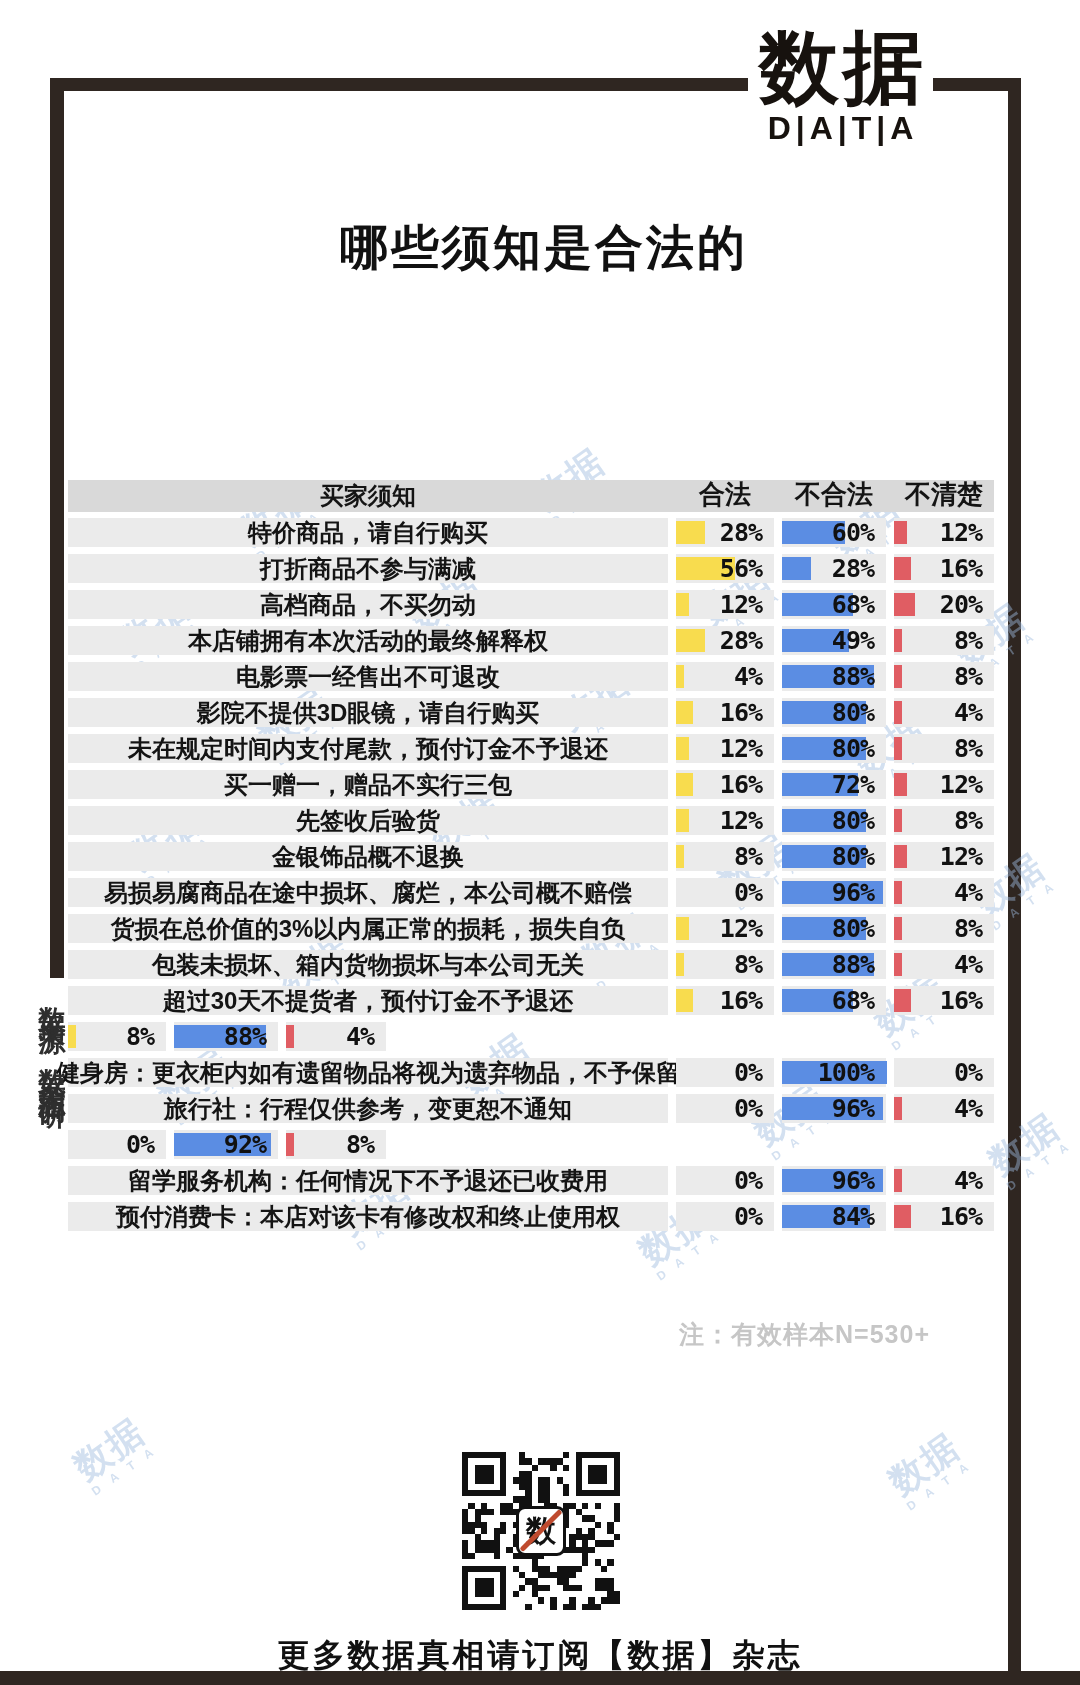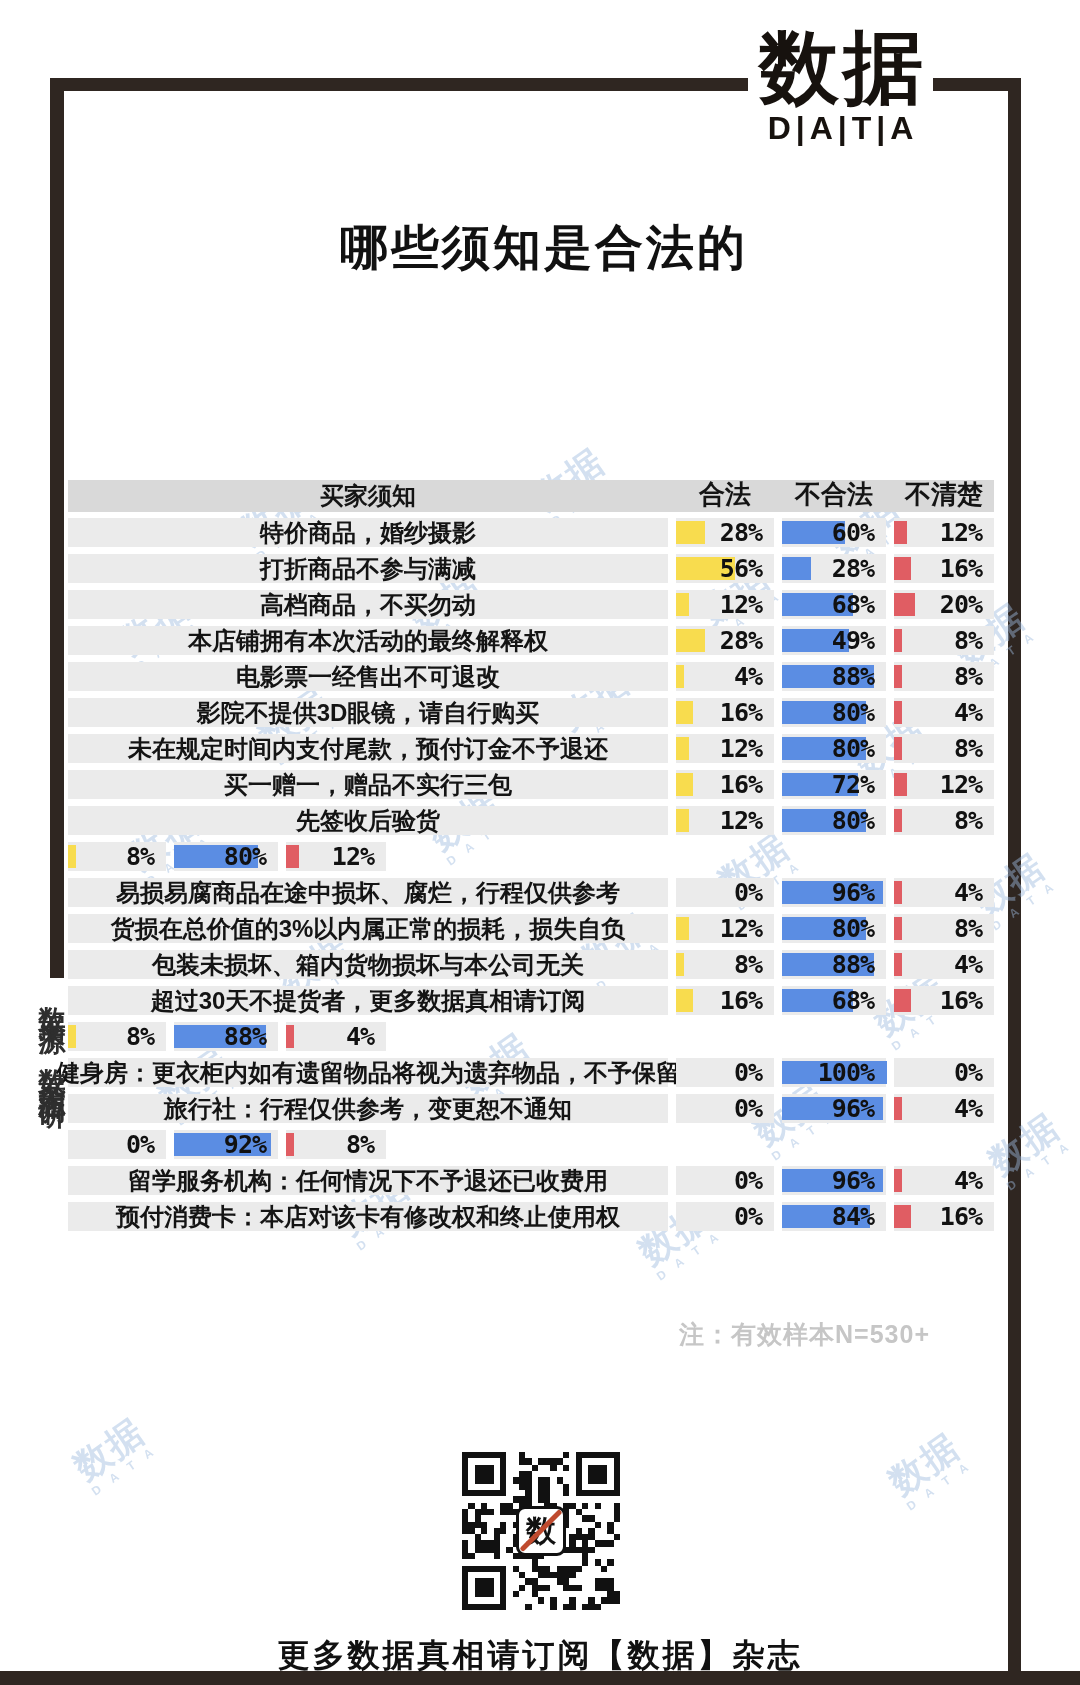--- a/index.html
+++ b/index.html
@@ -189,7 +189,7 @@
     </div>
     <div id="table-body">
     <div class="row">
-      <div class="cell c-label">特价商品，婚纱摄影</div>
+      <div class="cell c-label">特价商品，请自行购买</div>
       <div class="cell s0 pct">
         <span class="bar" style="background: rgb(248, 220, 78); width: 29px;"></span>
         <span class="pv">28%</span>

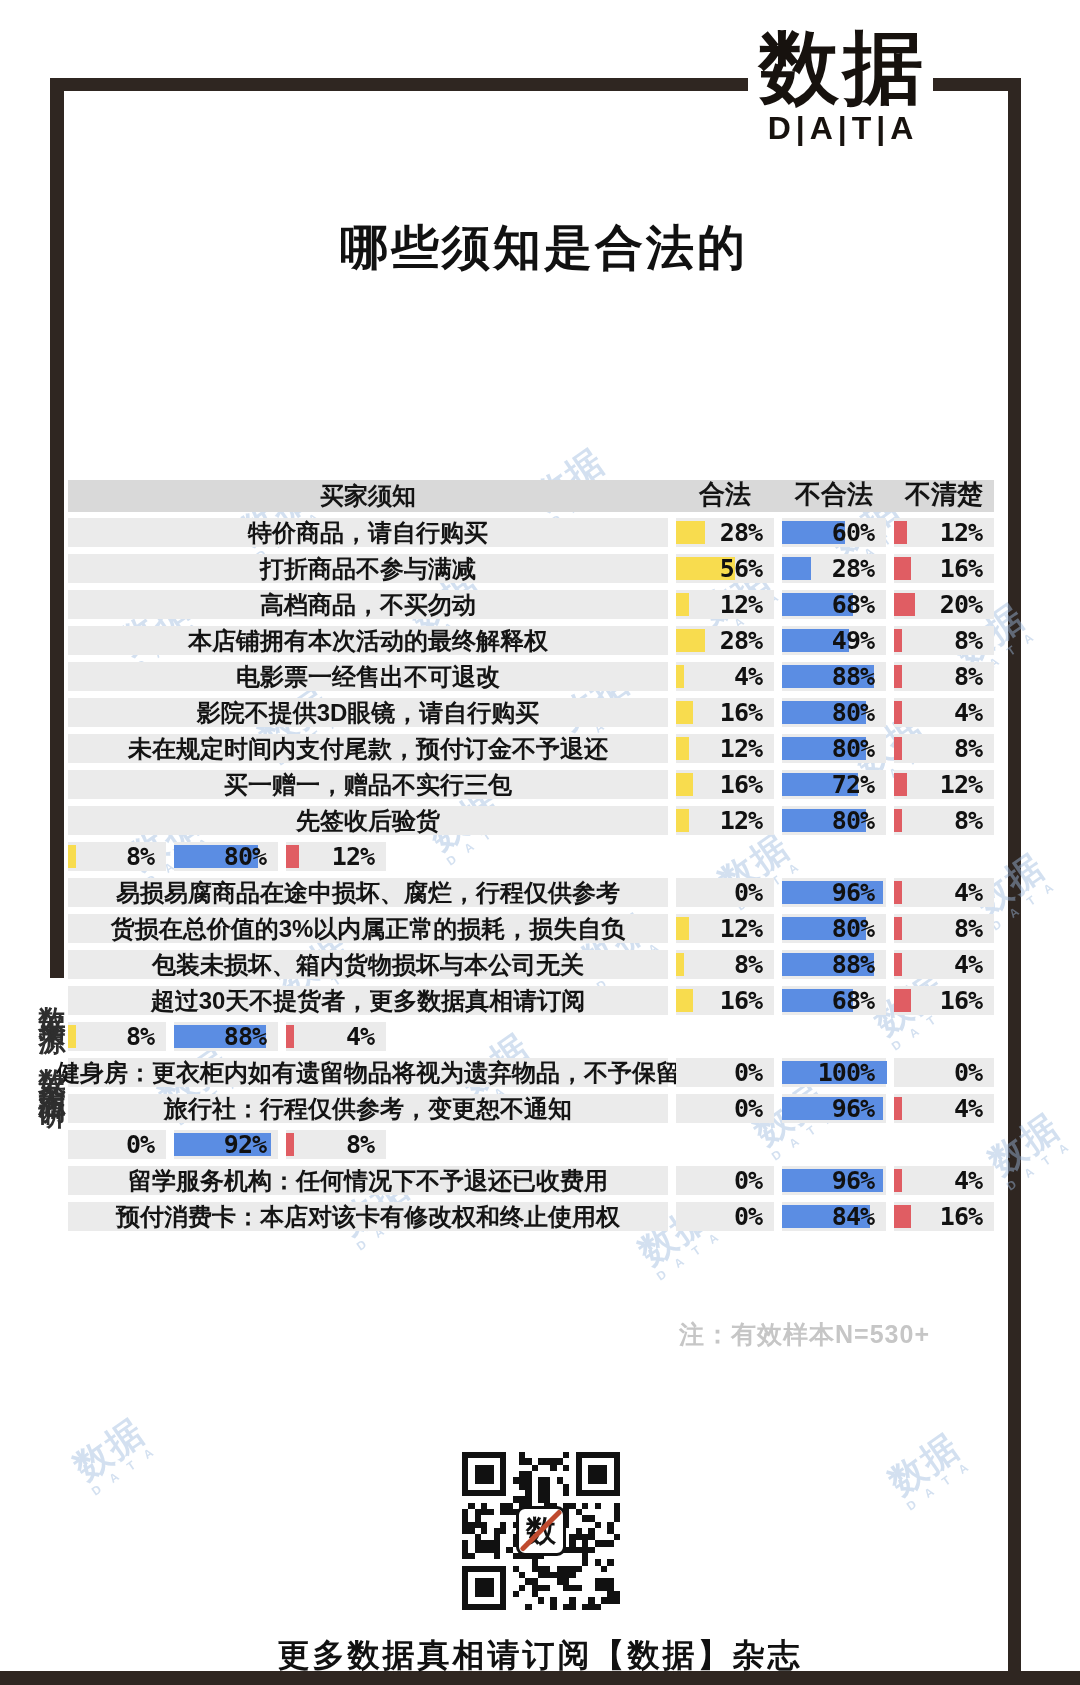--- a/index.html
+++ b/index.html
@@ -333,6 +333,7 @@
     </div>
 
     <div class="row">
+      <div class="cell c-label">金银饰品概不退换</div>
       <div class="cell s0 pct">
         <span class="bar" style="background: rgb(248, 220, 78); width: 8px;"></span>
         <span class="pv">8%</span>

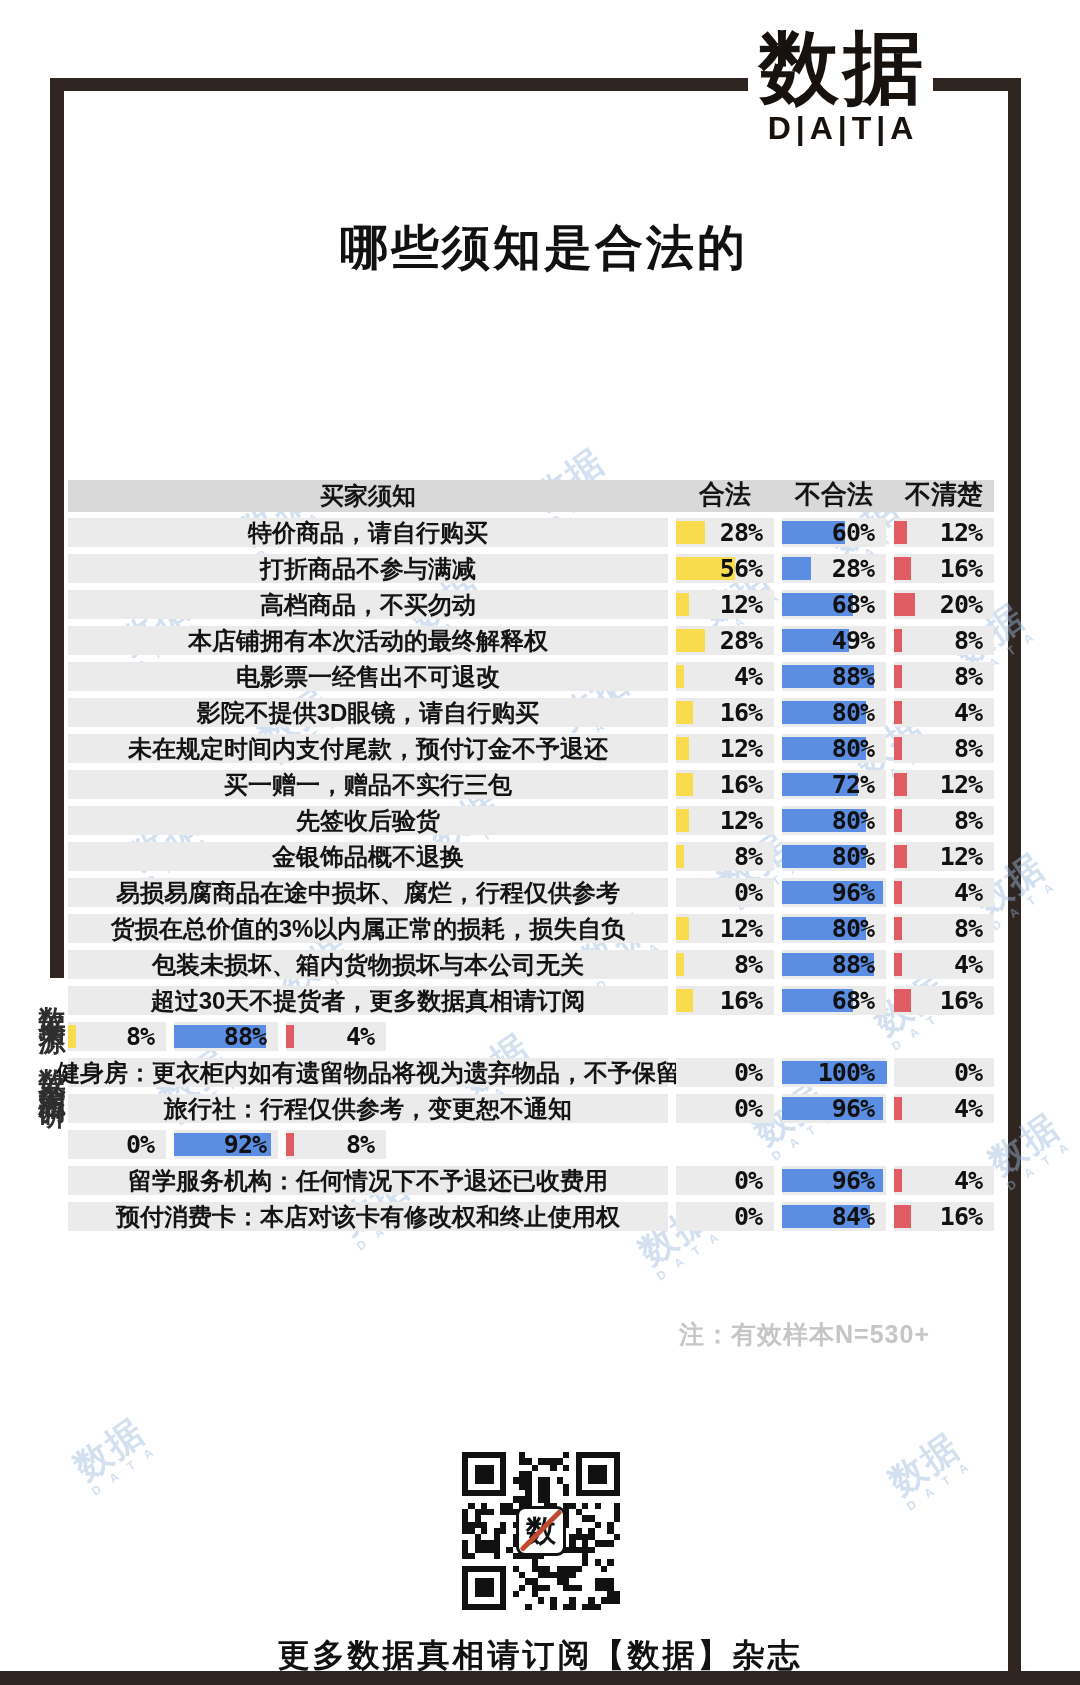--- a/index.html
+++ b/index.html
@@ -349,7 +349,7 @@
     </div>
 
     <div class="row">
-      <div class="cell c-label">易损易腐商品在途中损坏、腐烂，行程仅供参考</div>
+      <div class="cell c-label">易损易腐商品在途中损坏、腐烂，本公司概不赔偿</div>
       <div class="cell s0 pct">
         <span class="bar" style="background: rgb(248, 220, 78); width: 0px;"></span>
         <span class="pv">0%</span>

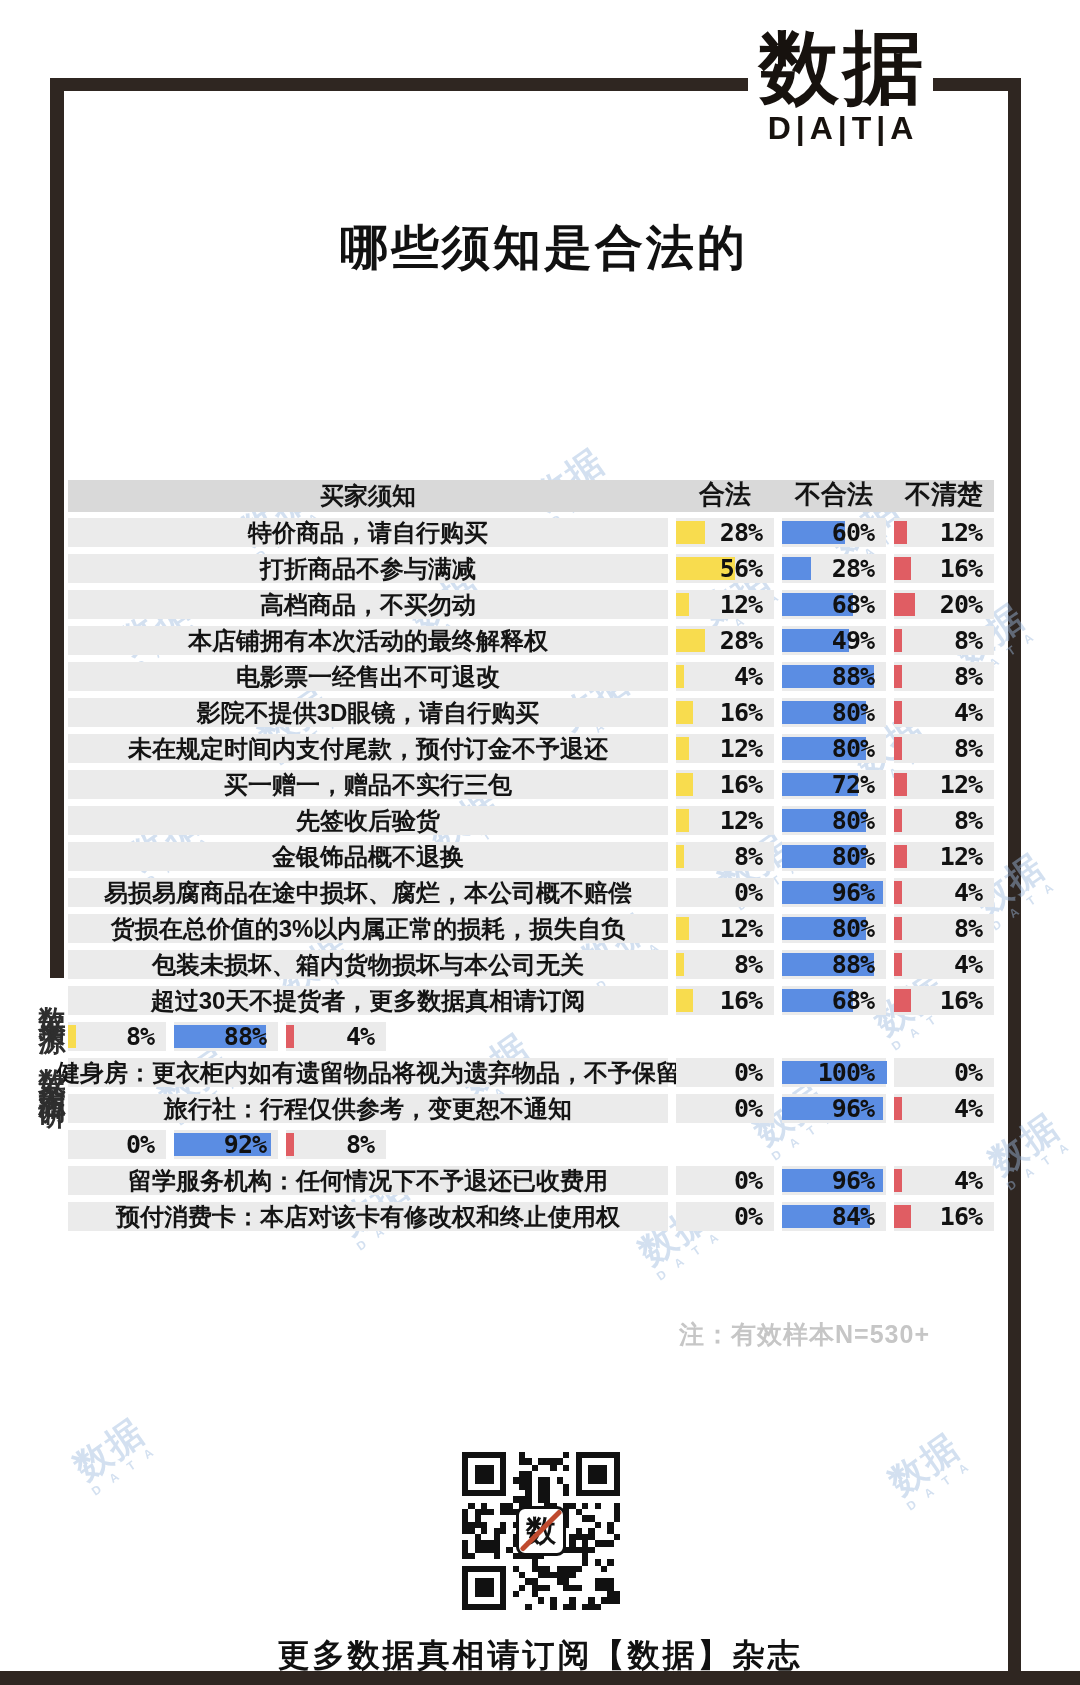--- a/index.html
+++ b/index.html
@@ -397,7 +397,7 @@
     </div>
 
     <div class="row">
-      <div class="cell c-label">超过30天不提货者，更多数据真相请订阅</div>
+      <div class="cell c-label">超过30天不提货者，预付订金不予退还</div>
       <div class="cell s0 pct">
         <span class="bar" style="background: rgb(248, 220, 78); width: 17px;"></span>
         <span class="pv">16%</span>

